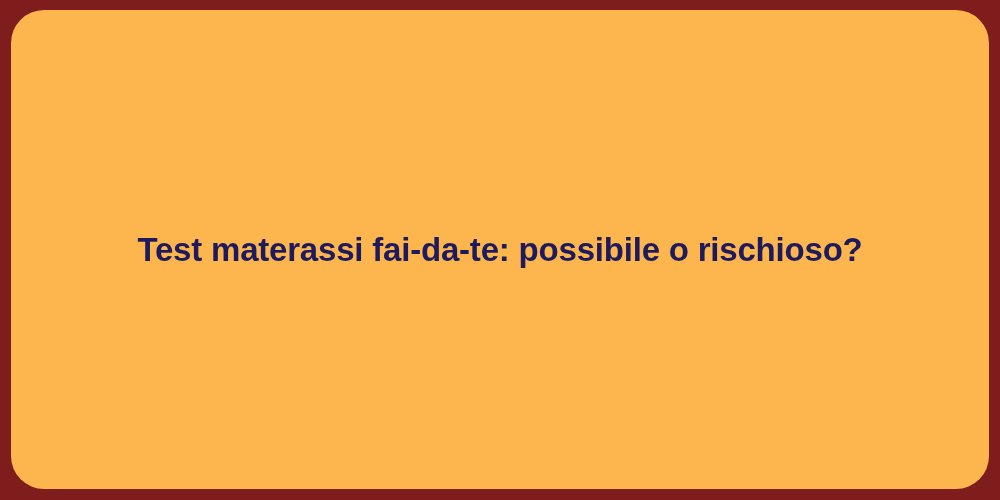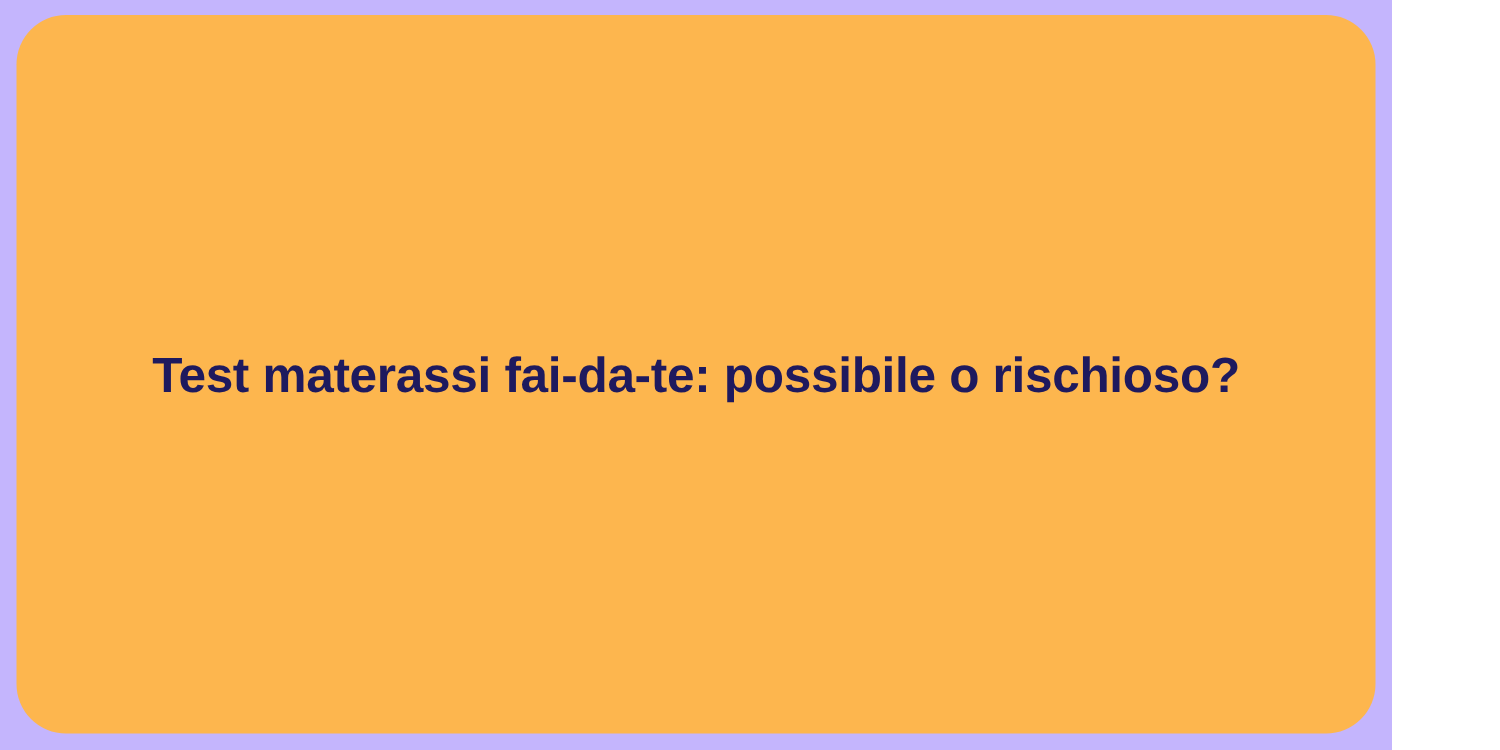--- a/index.html
+++ b/index.html
@@ -15,10 +15,10 @@
 
   #banner-root {
     position: relative;
-    width: 928px;
+    width: 1000px;
     height: 500px;
     box-sizing: border-box;
-    background: #c4b5fd;
+    background: #7f1d1d;
     display: flex;
     align-items: stretch;
     justify-content: stretch;

